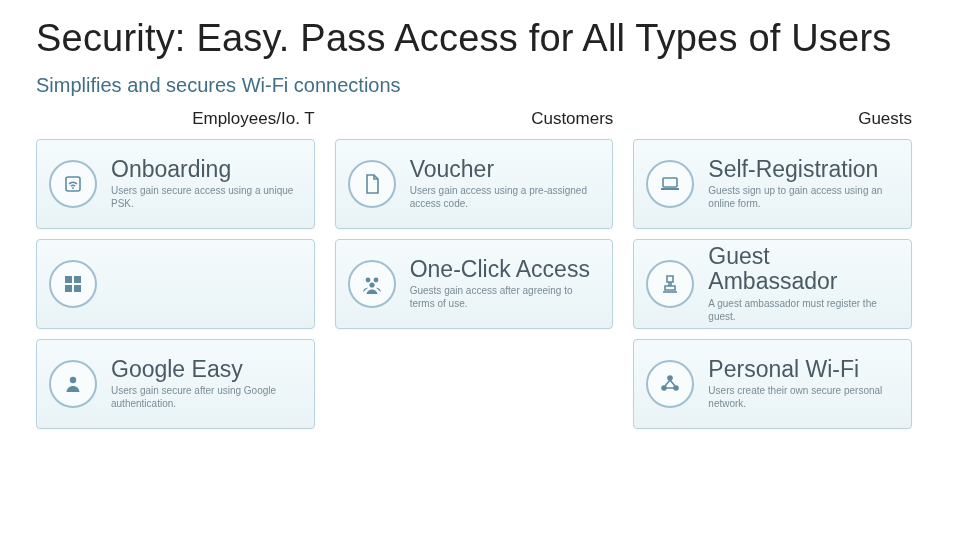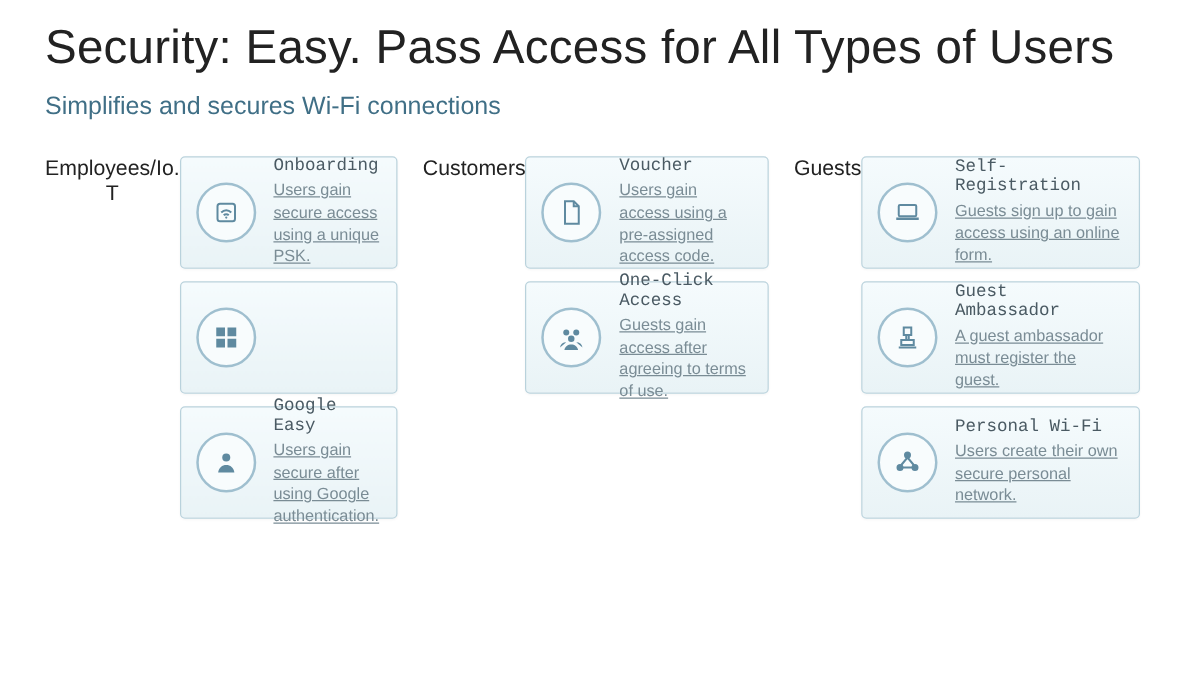--- a/index.html
+++ b/index.html
@@ -6,7 +6,7 @@
   html, body { width: 960px; height: 540px; background: #ffffff; font-family: "Segoe UI", Arial, sans-serif; color: #333; }
   .slide { position: relative; width: 948px; height: 540px; padding: 18px 36px 0 36px; }
   .title { font-size: 38px; font-weight: 400; color: #222; line-height: 1.1; margin-bottom: 14px; letter-spacing: 0.2px; }
-  .subtitle { font-size: 20px; font-weight: 400; color: #406f86; margin-bottom: 28px; }
+  .subtitle { font-size: 20px; font-weight: 400; color: #406f86; margin-bottom: 12px; }
   .columns { display: flex; justify-content: space-between; gap: 20px; }
   .column { flex: 1; display: flex; flex-direction: row; }
   .col-label { text-align: center; font-size: 17px; font-weight: 400; color: #222; margin-bottom: 10px; }

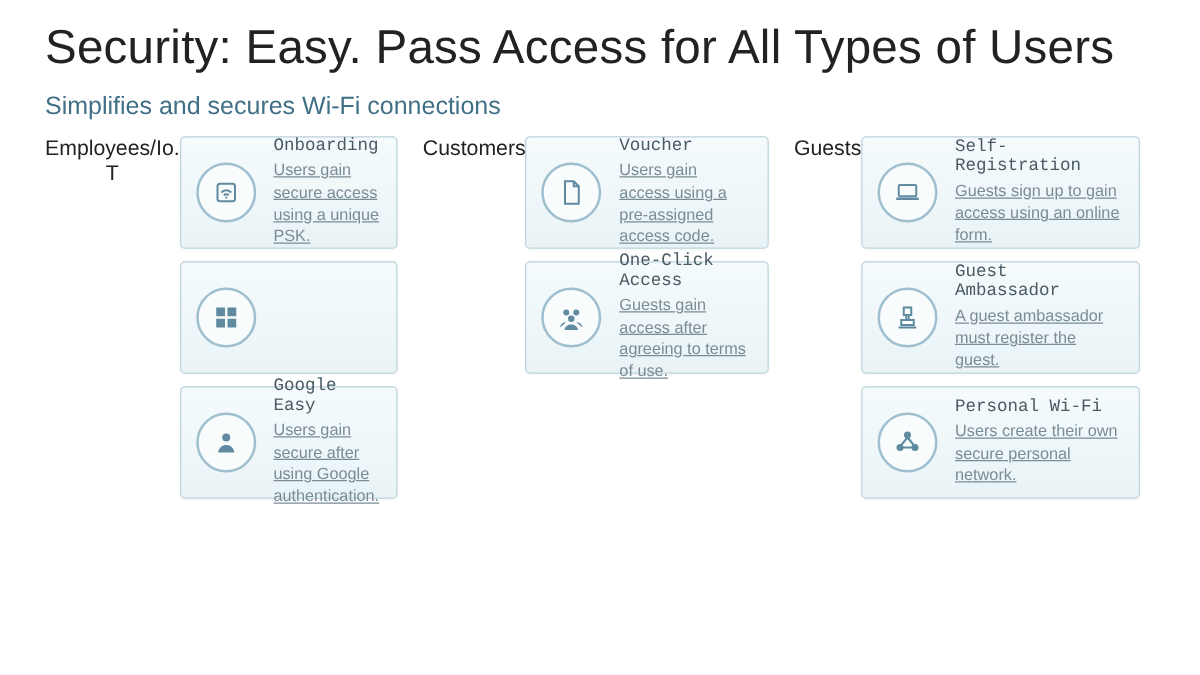--- a/index.html
+++ b/index.html
@@ -8,7 +8,7 @@
   .title { font-size: 38px; font-weight: 400; color: #222; line-height: 1.1; margin-bottom: 14px; letter-spacing: 0.2px; }
   .subtitle { font-size: 20px; font-weight: 400; color: #406f86; margin-bottom: 12px; }
   .columns { display: flex; justify-content: space-between; gap: 20px; }
-  .column { flex: 1; display: flex; flex-direction: row; }
+  .column { flex: 1; display: flex; flex-direction: column; align-items: flex-end; }
   .col-label { text-align: center; font-size: 17px; font-weight: 400; color: #222; margin-bottom: 10px; }
   .cards { display: flex; flex-direction: column; gap: 10px; }
   .card {

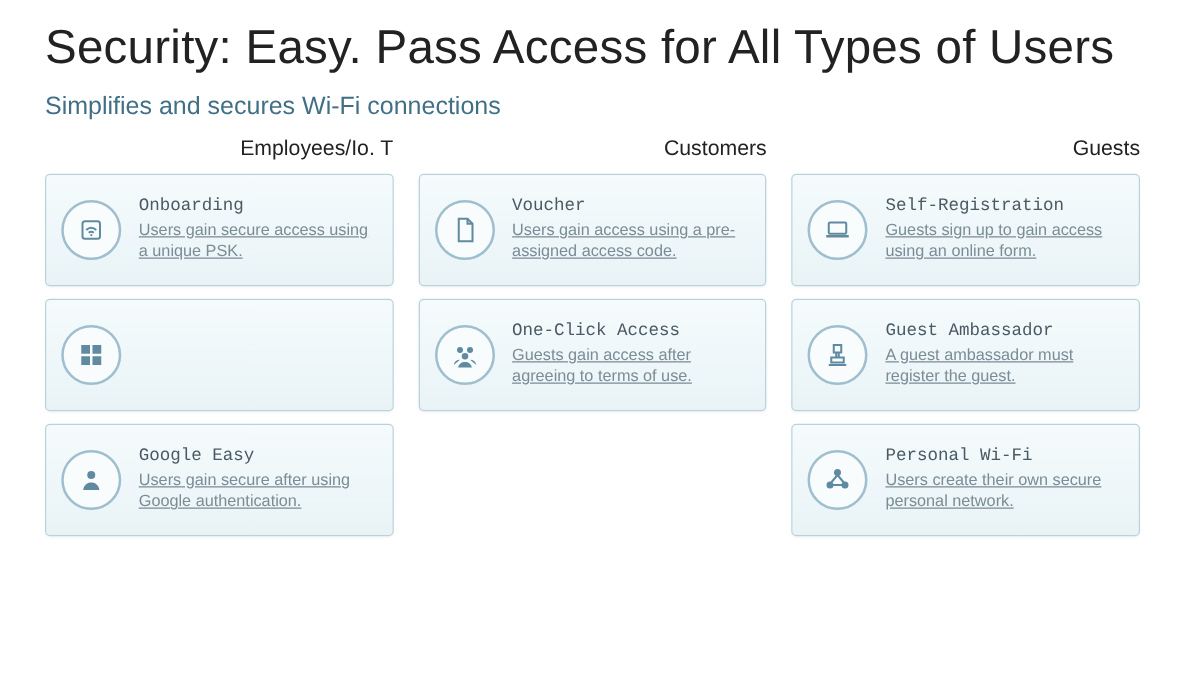--- a/index.html
+++ b/index.html
@@ -34,7 +34,7 @@
   }
   .card .icon-wrap svg { width: 24px; height: 24px; }
   .card .text-wrap { flex: 1; }
-  .card-title { font-size: 14px; font-weight: 400; color: #4a5a63; line-height: 1.1; margin-bottom: 2px; font-family: Liberation Mono, monospace; }
+  .card-title { font-size: 23px; font-weight: 400; color: #4a5a63; line-height: 1.1; margin-bottom: 2px; }
   .card-desc { font-size: 13px; font-weight: 400; color: #7a8c95; line-height: 1.35; text-decoration: underline; }
 </style>
 </head>

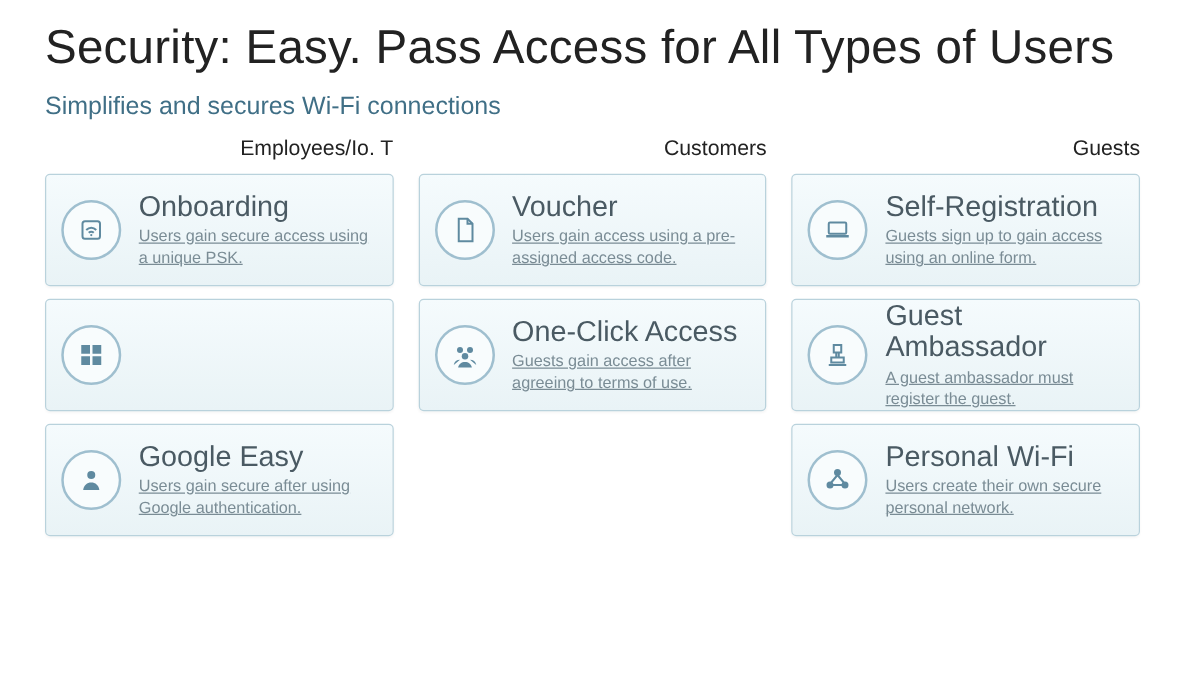--- a/index.html
+++ b/index.html
@@ -35,7 +35,7 @@
   .card .icon-wrap svg { width: 24px; height: 24px; }
   .card .text-wrap { flex: 1; }
   .card-title { font-size: 23px; font-weight: 400; color: #4a5a63; line-height: 1.1; margin-bottom: 2px; }
-  .card-desc { font-size: 13px; font-weight: 400; color: #7a8c95; line-height: 1.35; text-decoration: underline; }
+  .card-desc { font-size: 10px; font-weight: 400; color: #7a8c95; line-height: 1.35; }
 </style>
 </head>
 <body>

